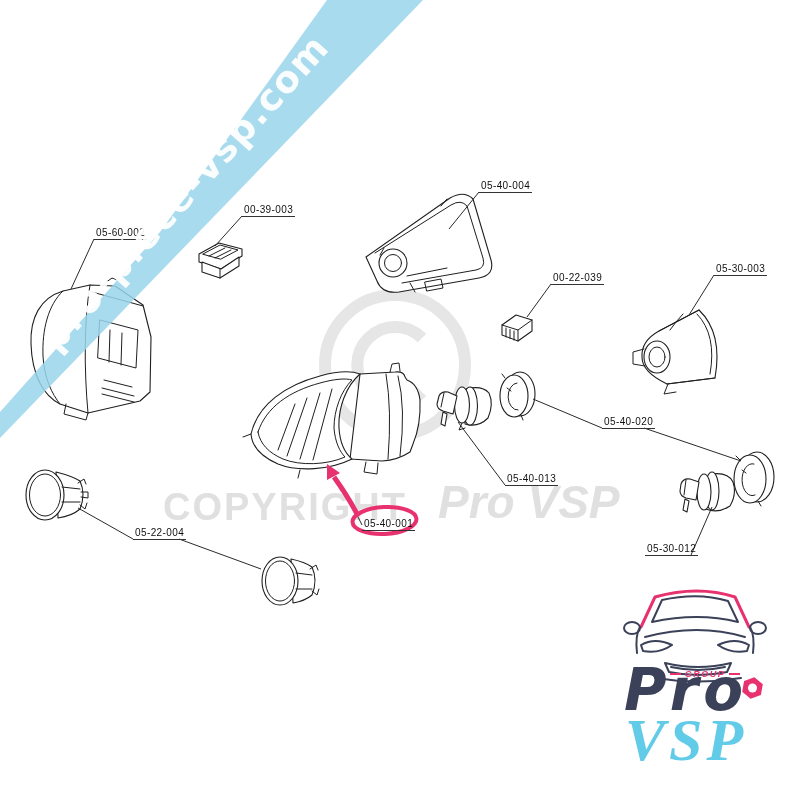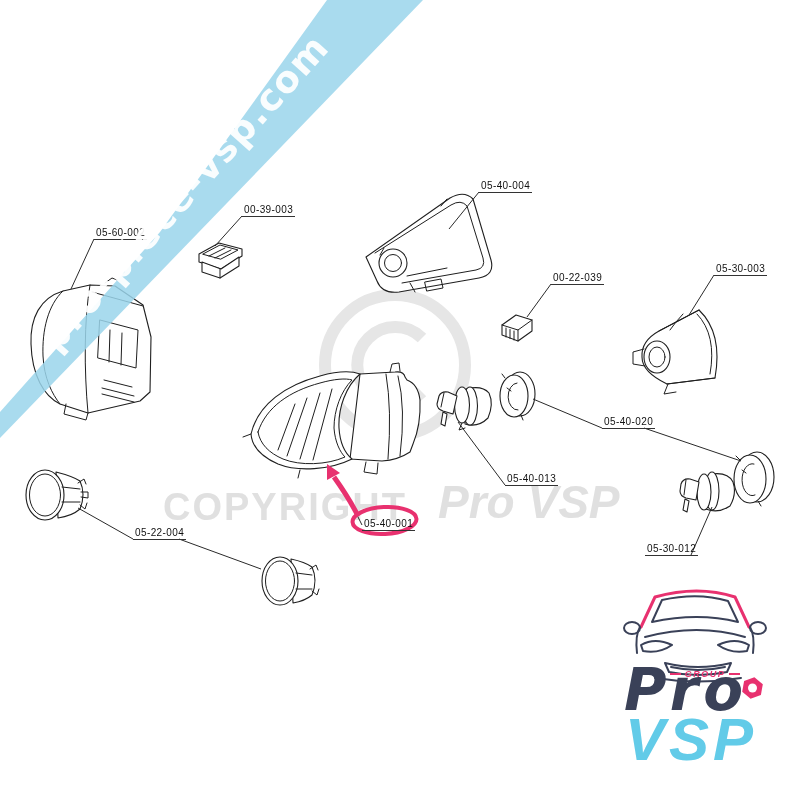--- a/index.html
+++ b/index.html
@@ -25,7 +25,7 @@
             font-family:"DejaVu Sans","Liberation Sans",sans-serif;}
   #logo-vsp{position:absolute;left:625px;top:712px;font-size:60px;line-height:56px;font-weight:800;
             font-style:italic;letter-spacing:4px;color:#62cbe8;z-index:6;
-            font-family:Liberation Sans, sans-serif;}
+            font-family:Liberation Serif, serif;}
   .z1{z-index:1;} .z4{z-index:4;} .z6{z-index:6;}
 </style>
 </head>

